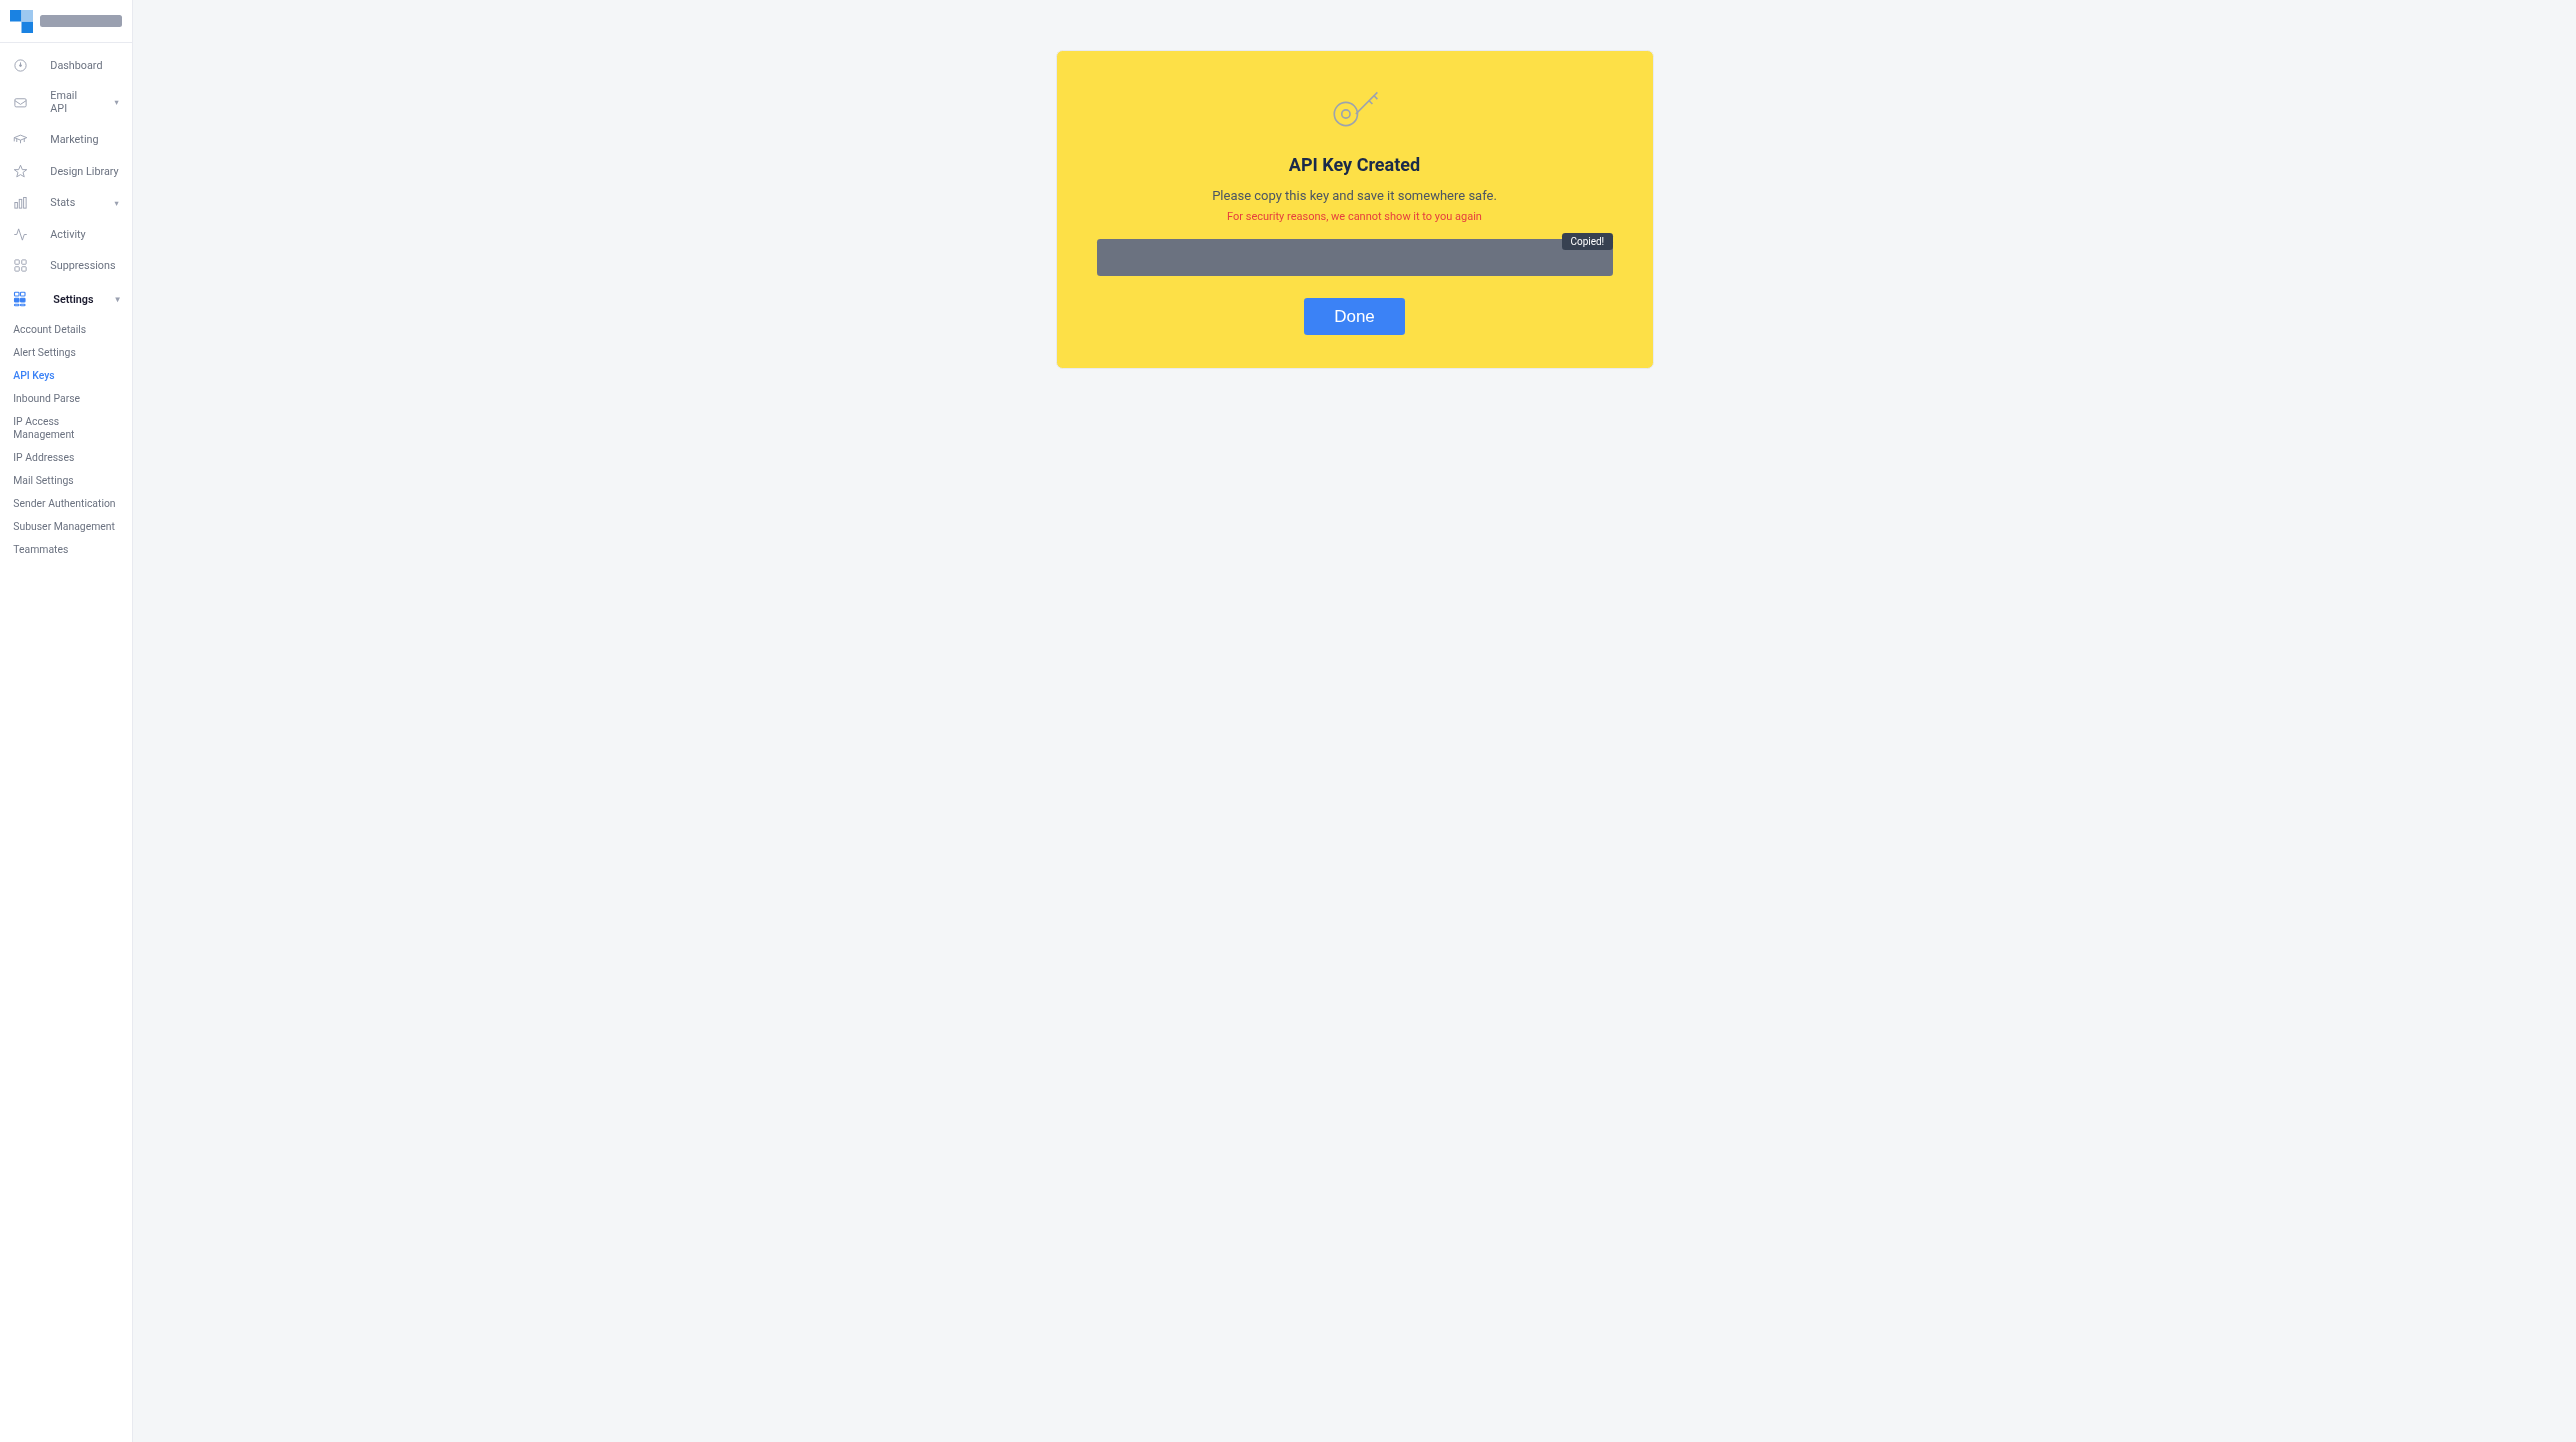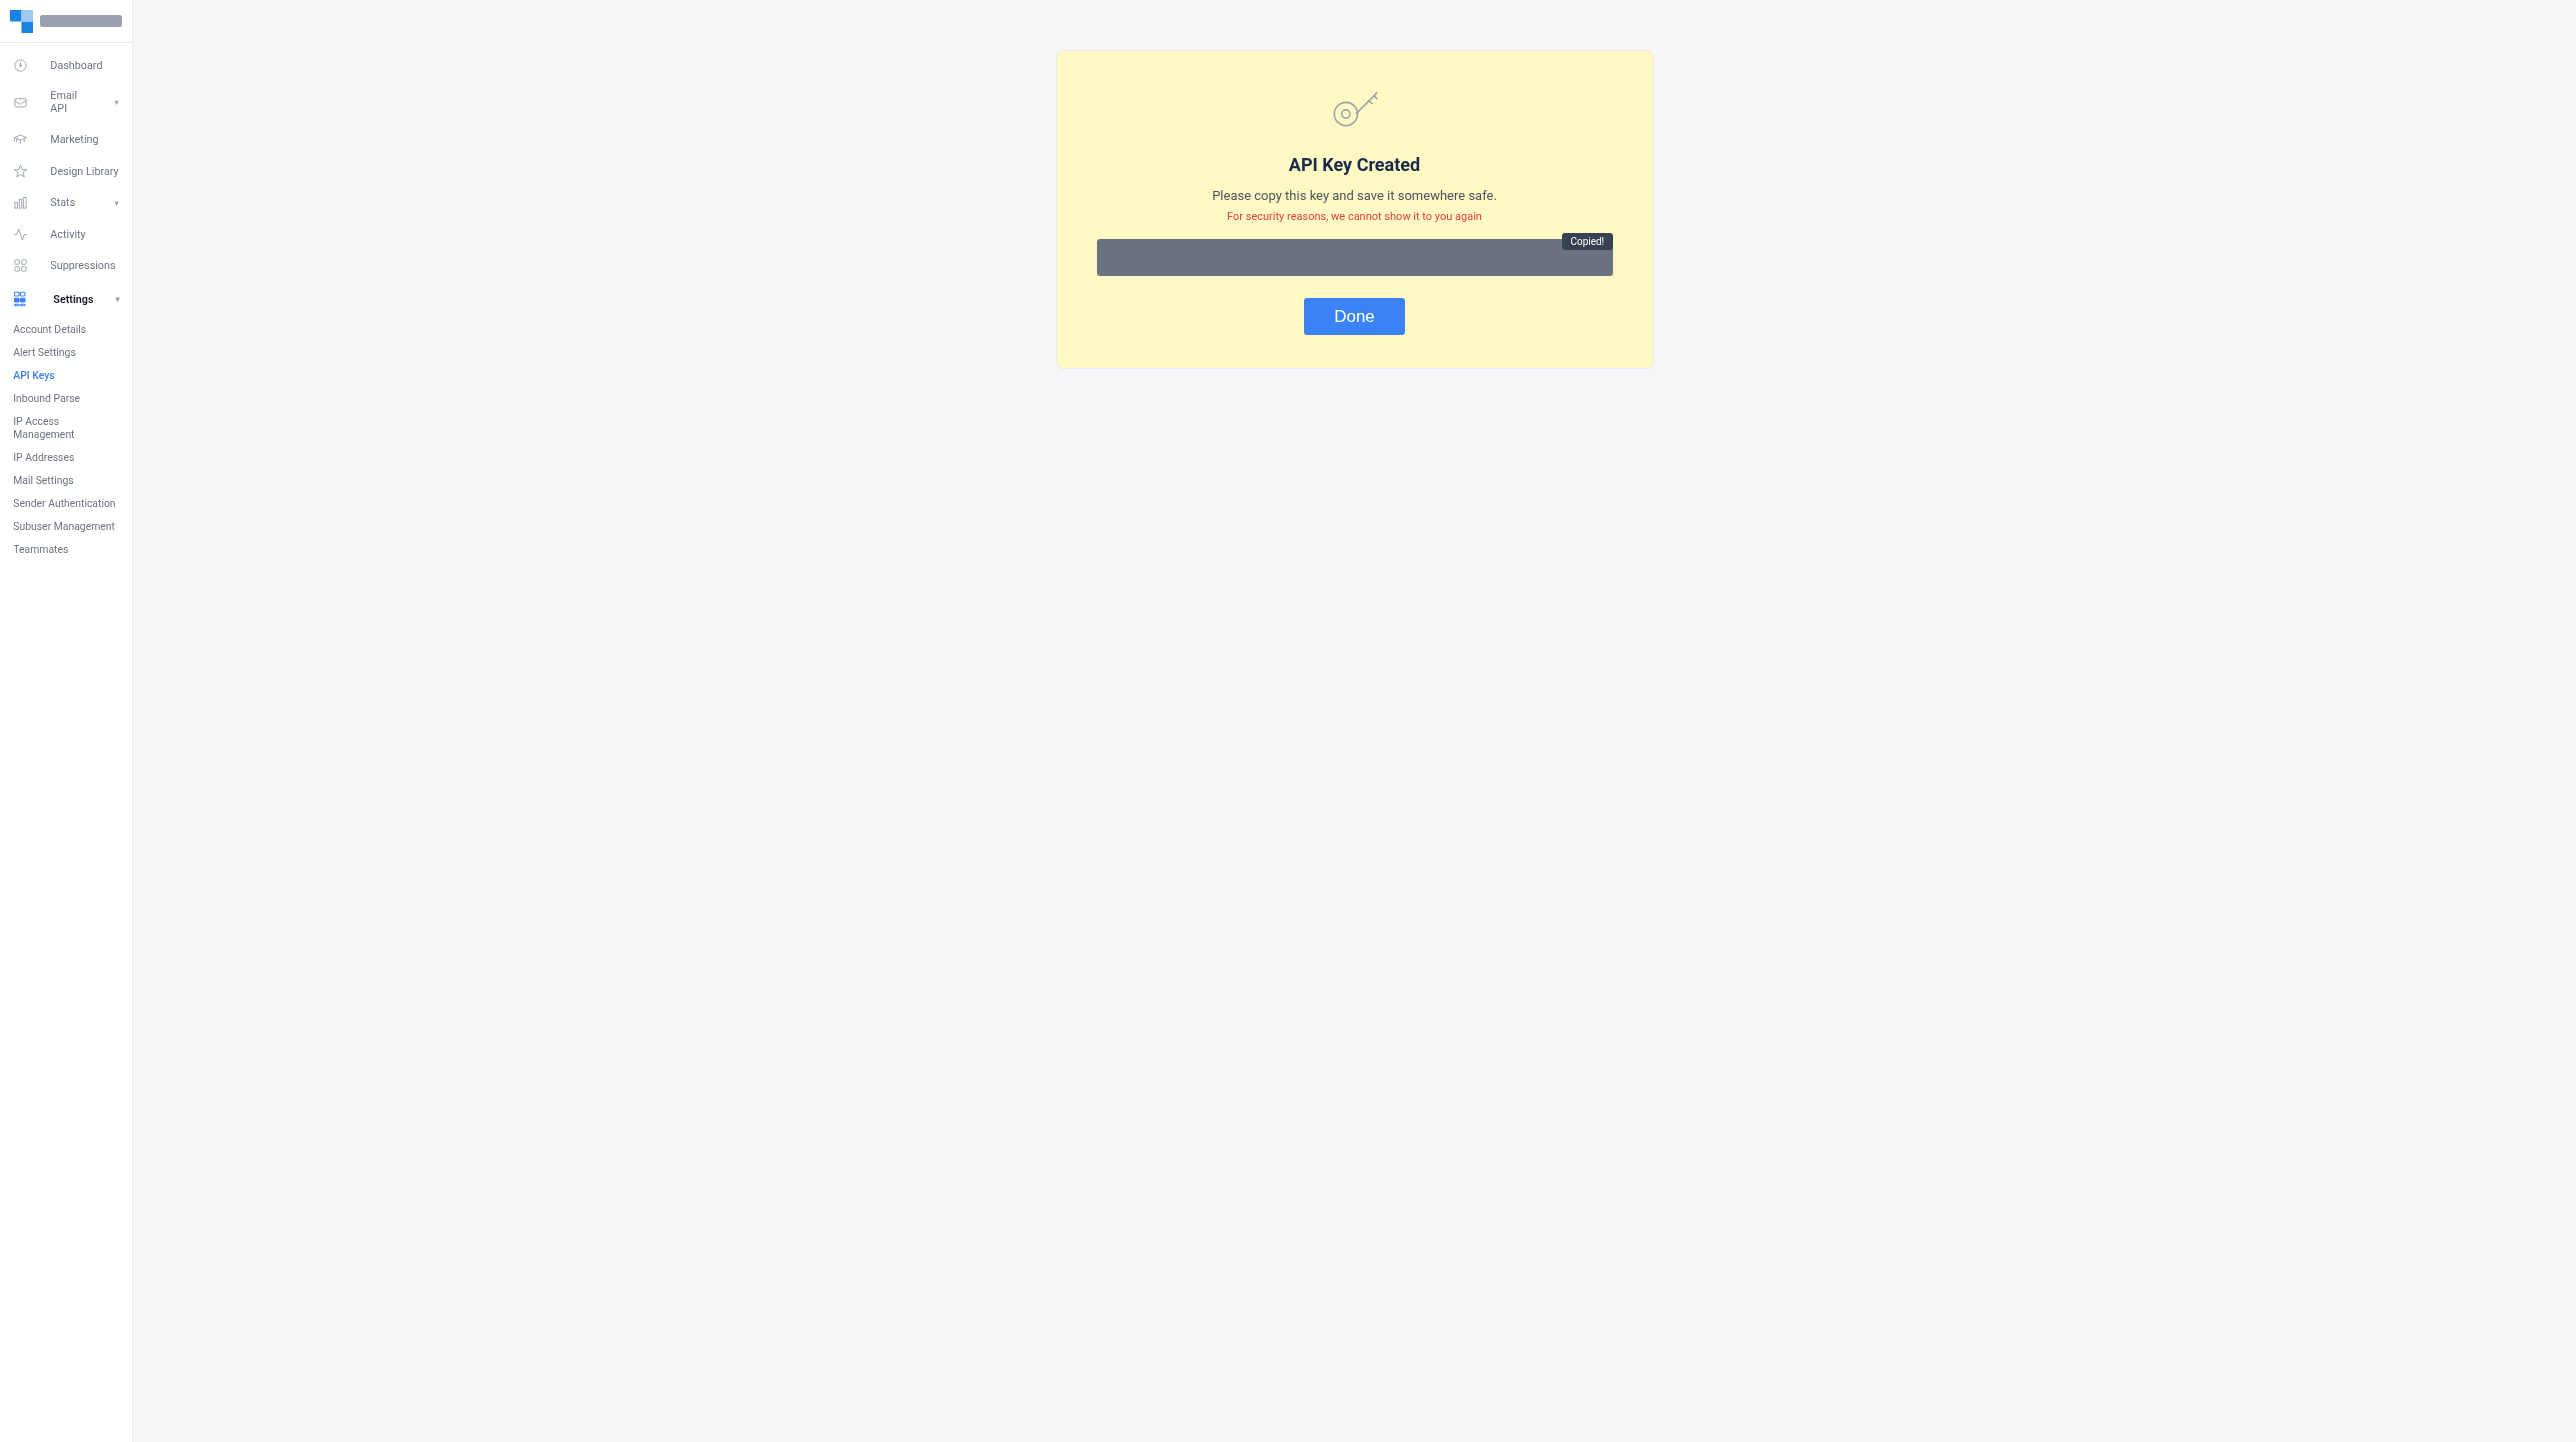--- a/index.html
+++ b/index.html
@@ -114,7 +114,7 @@
     }
 
     .modal-card {
-      background: #fef9c3;
+      background: #fde047;
       border-radius: 6.6px;
       border: 0.8px solid #e8eaf0;
       padding: 33px 40px;

